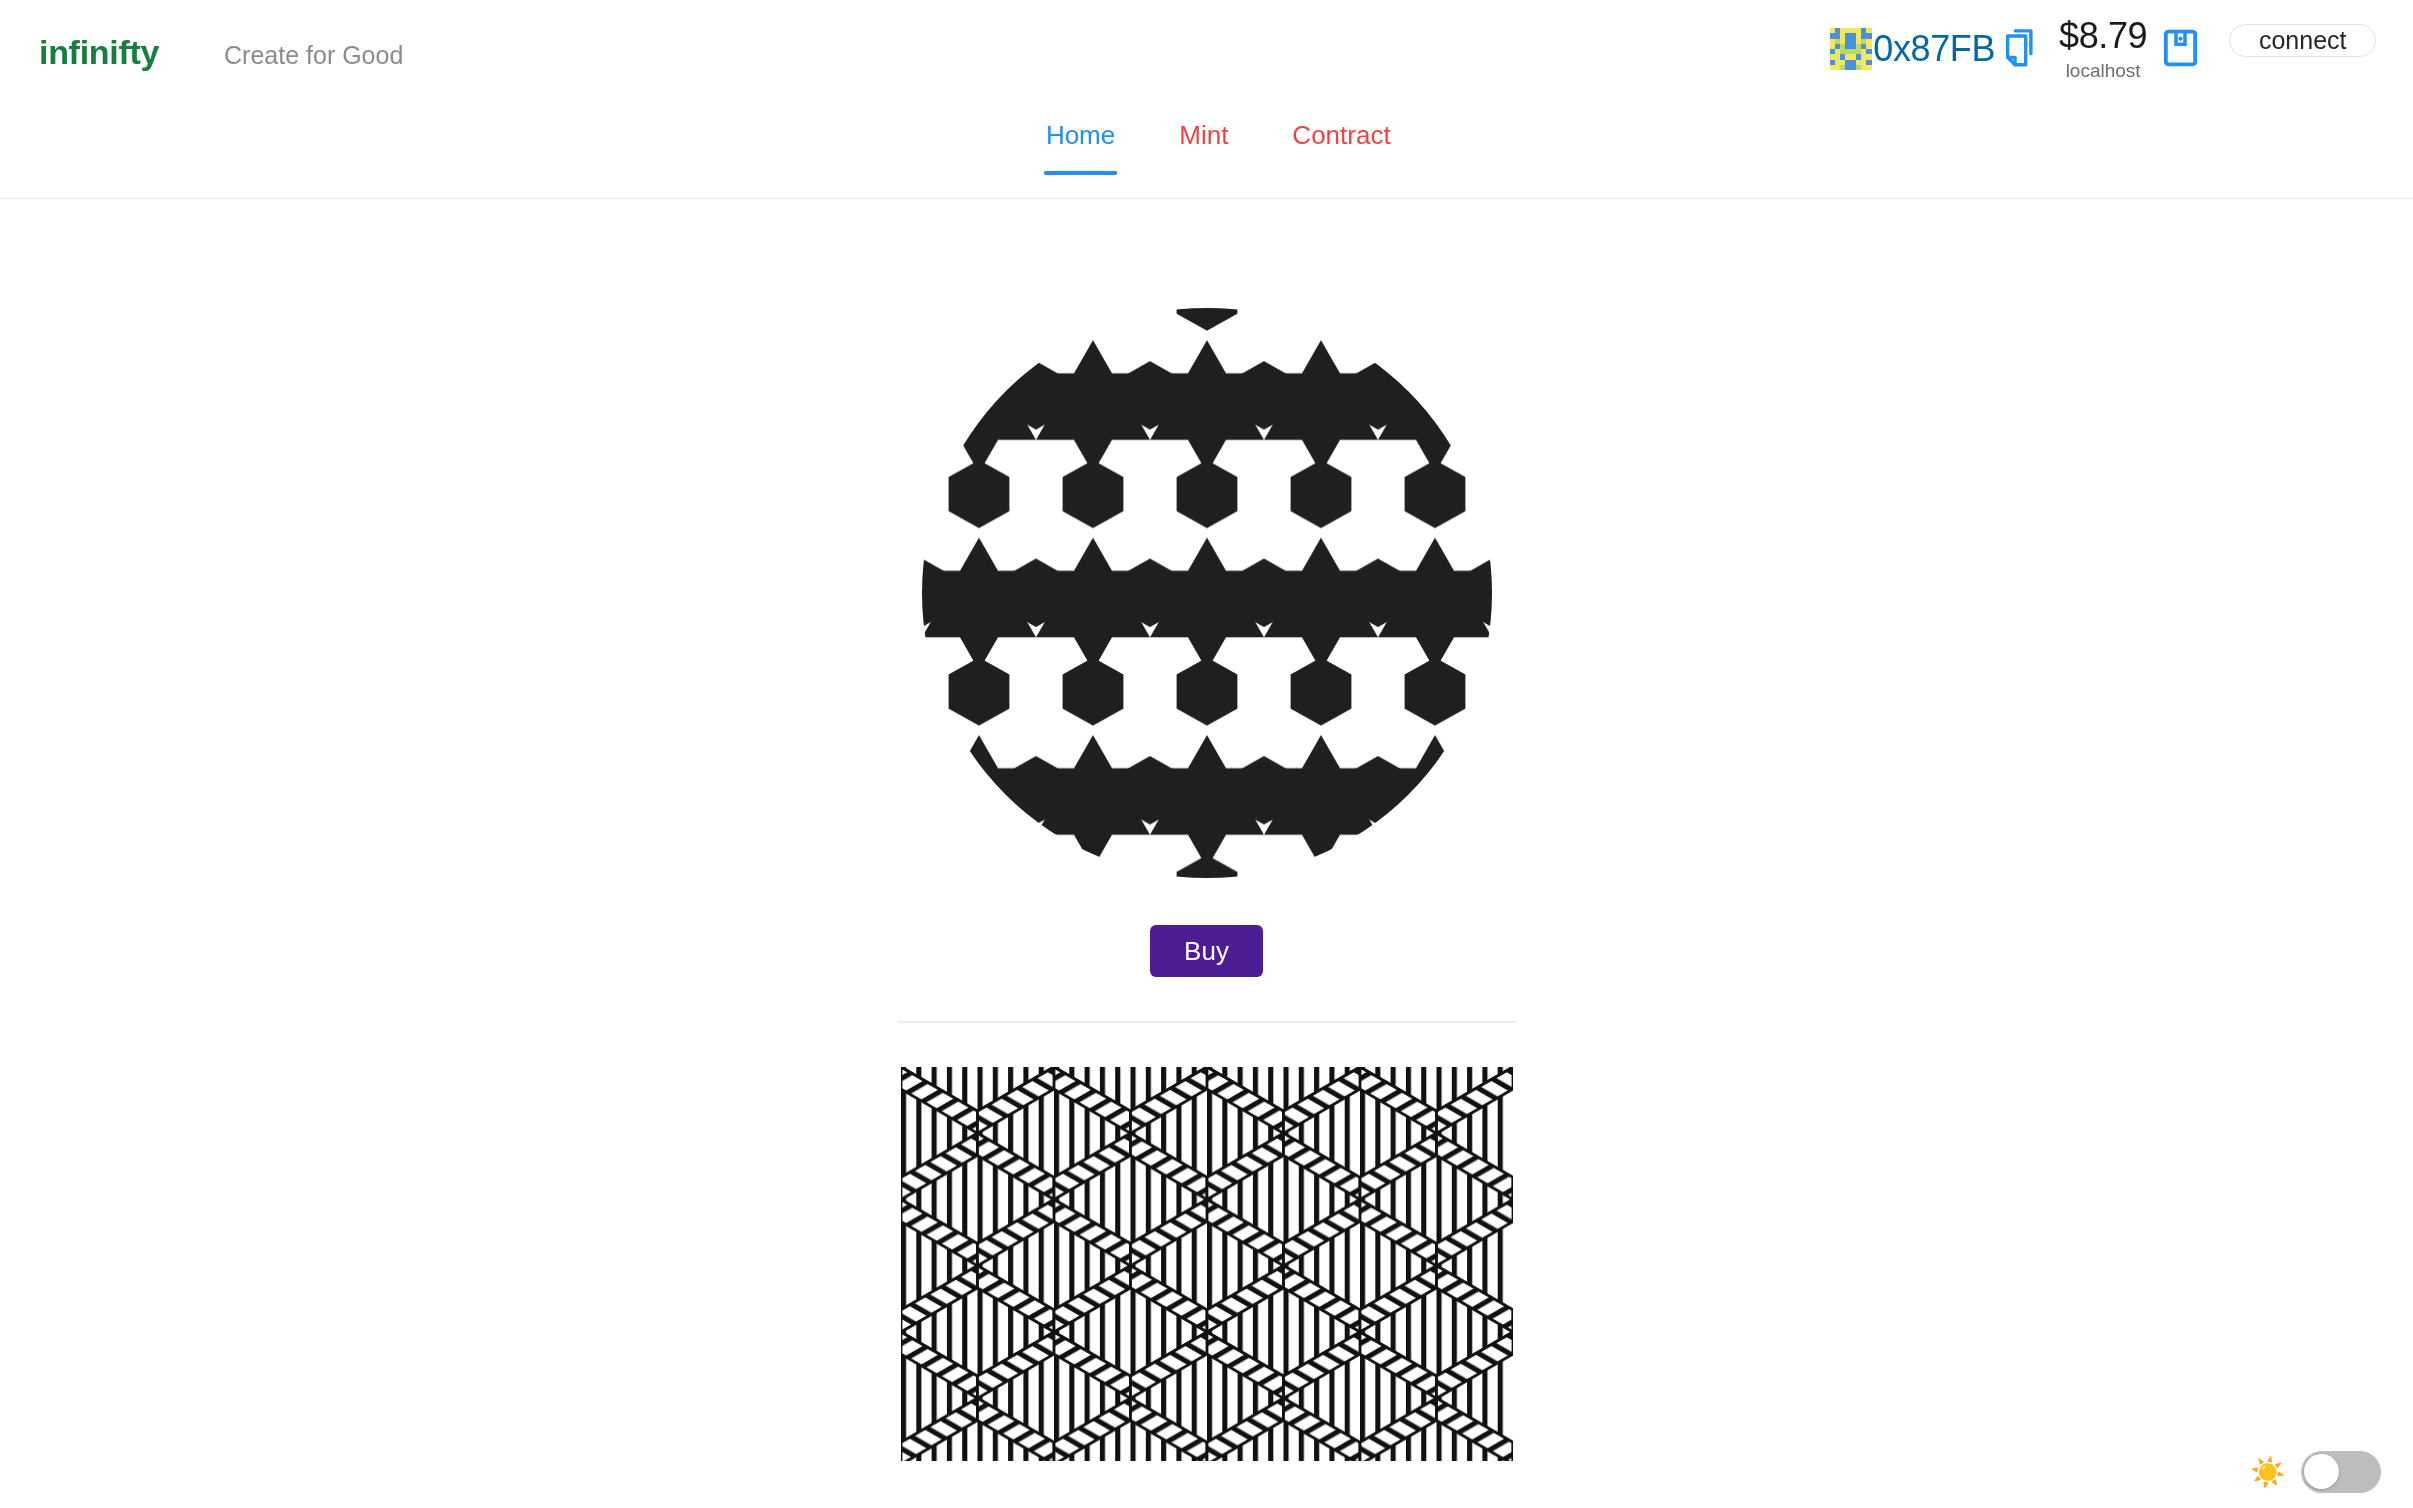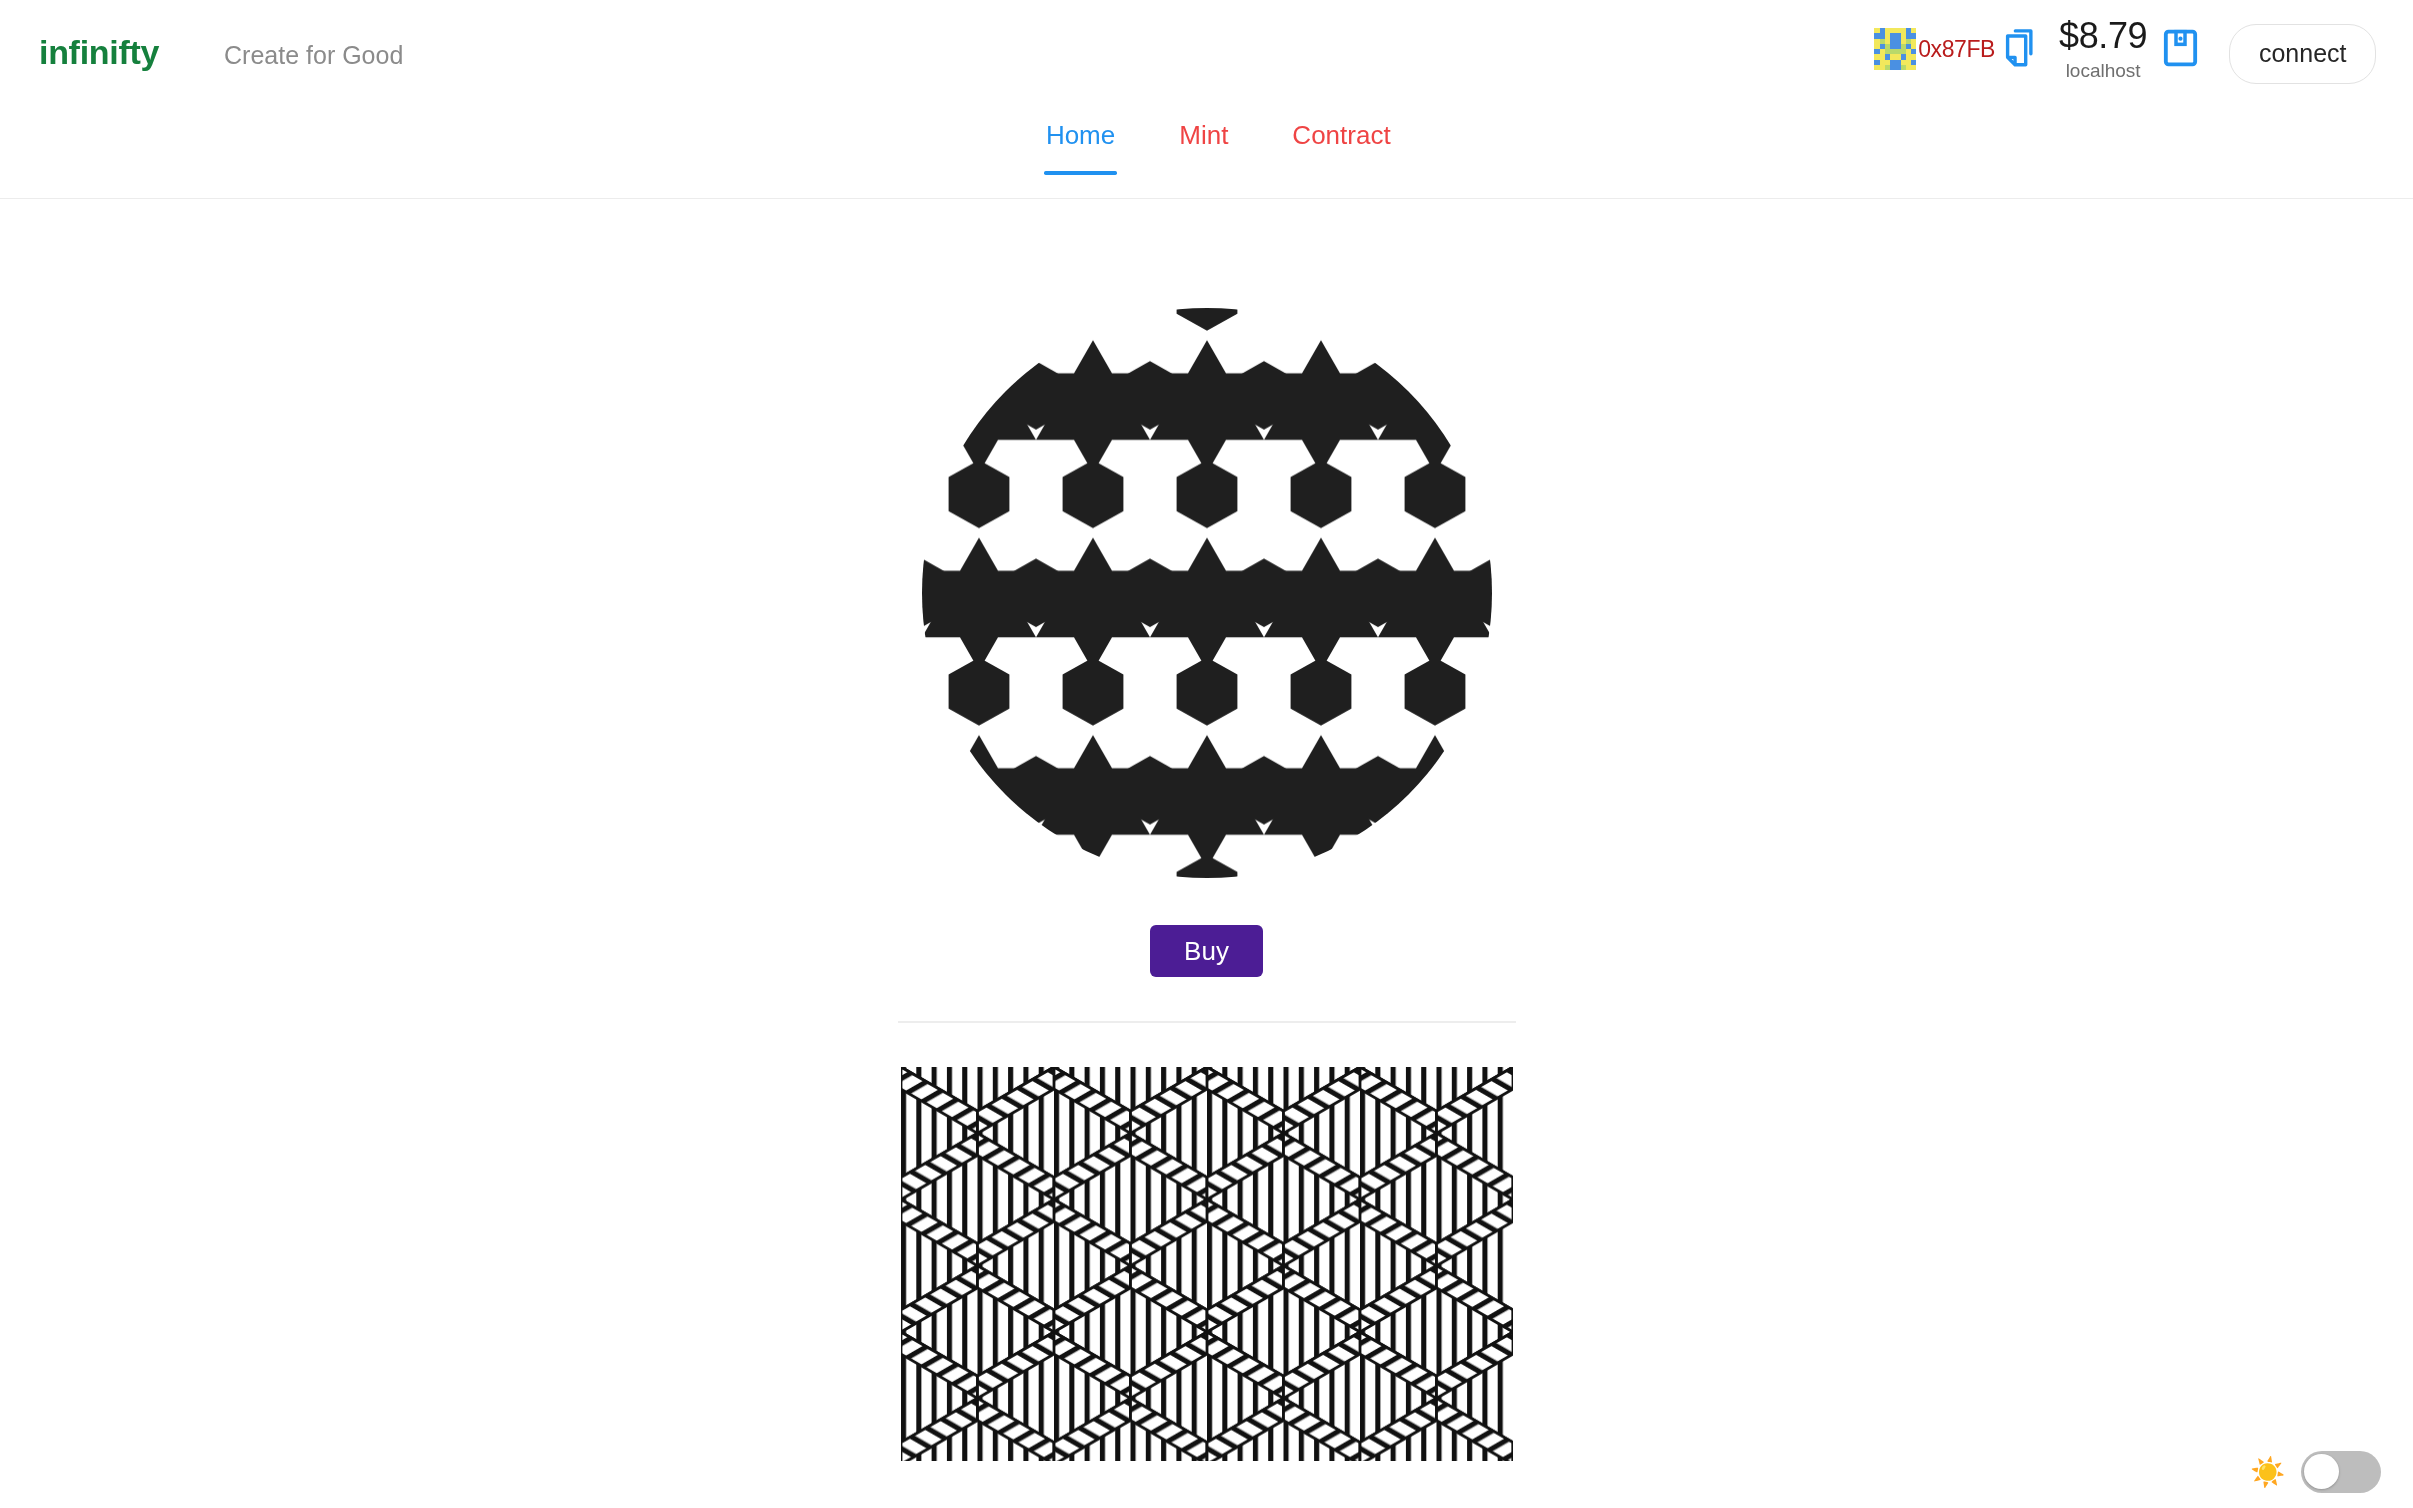--- a/index.html
+++ b/index.html
@@ -75,8 +75,8 @@
   .bG { background: #b9d96a; }
 
   .acct-addr {
-    font-size: 23px;
-    color: #b91c1c;
+    font-size: 36px;
+    color: #0369a1;
     line-height: 1;
     letter-spacing: -0.4px;
     white-space: nowrap;

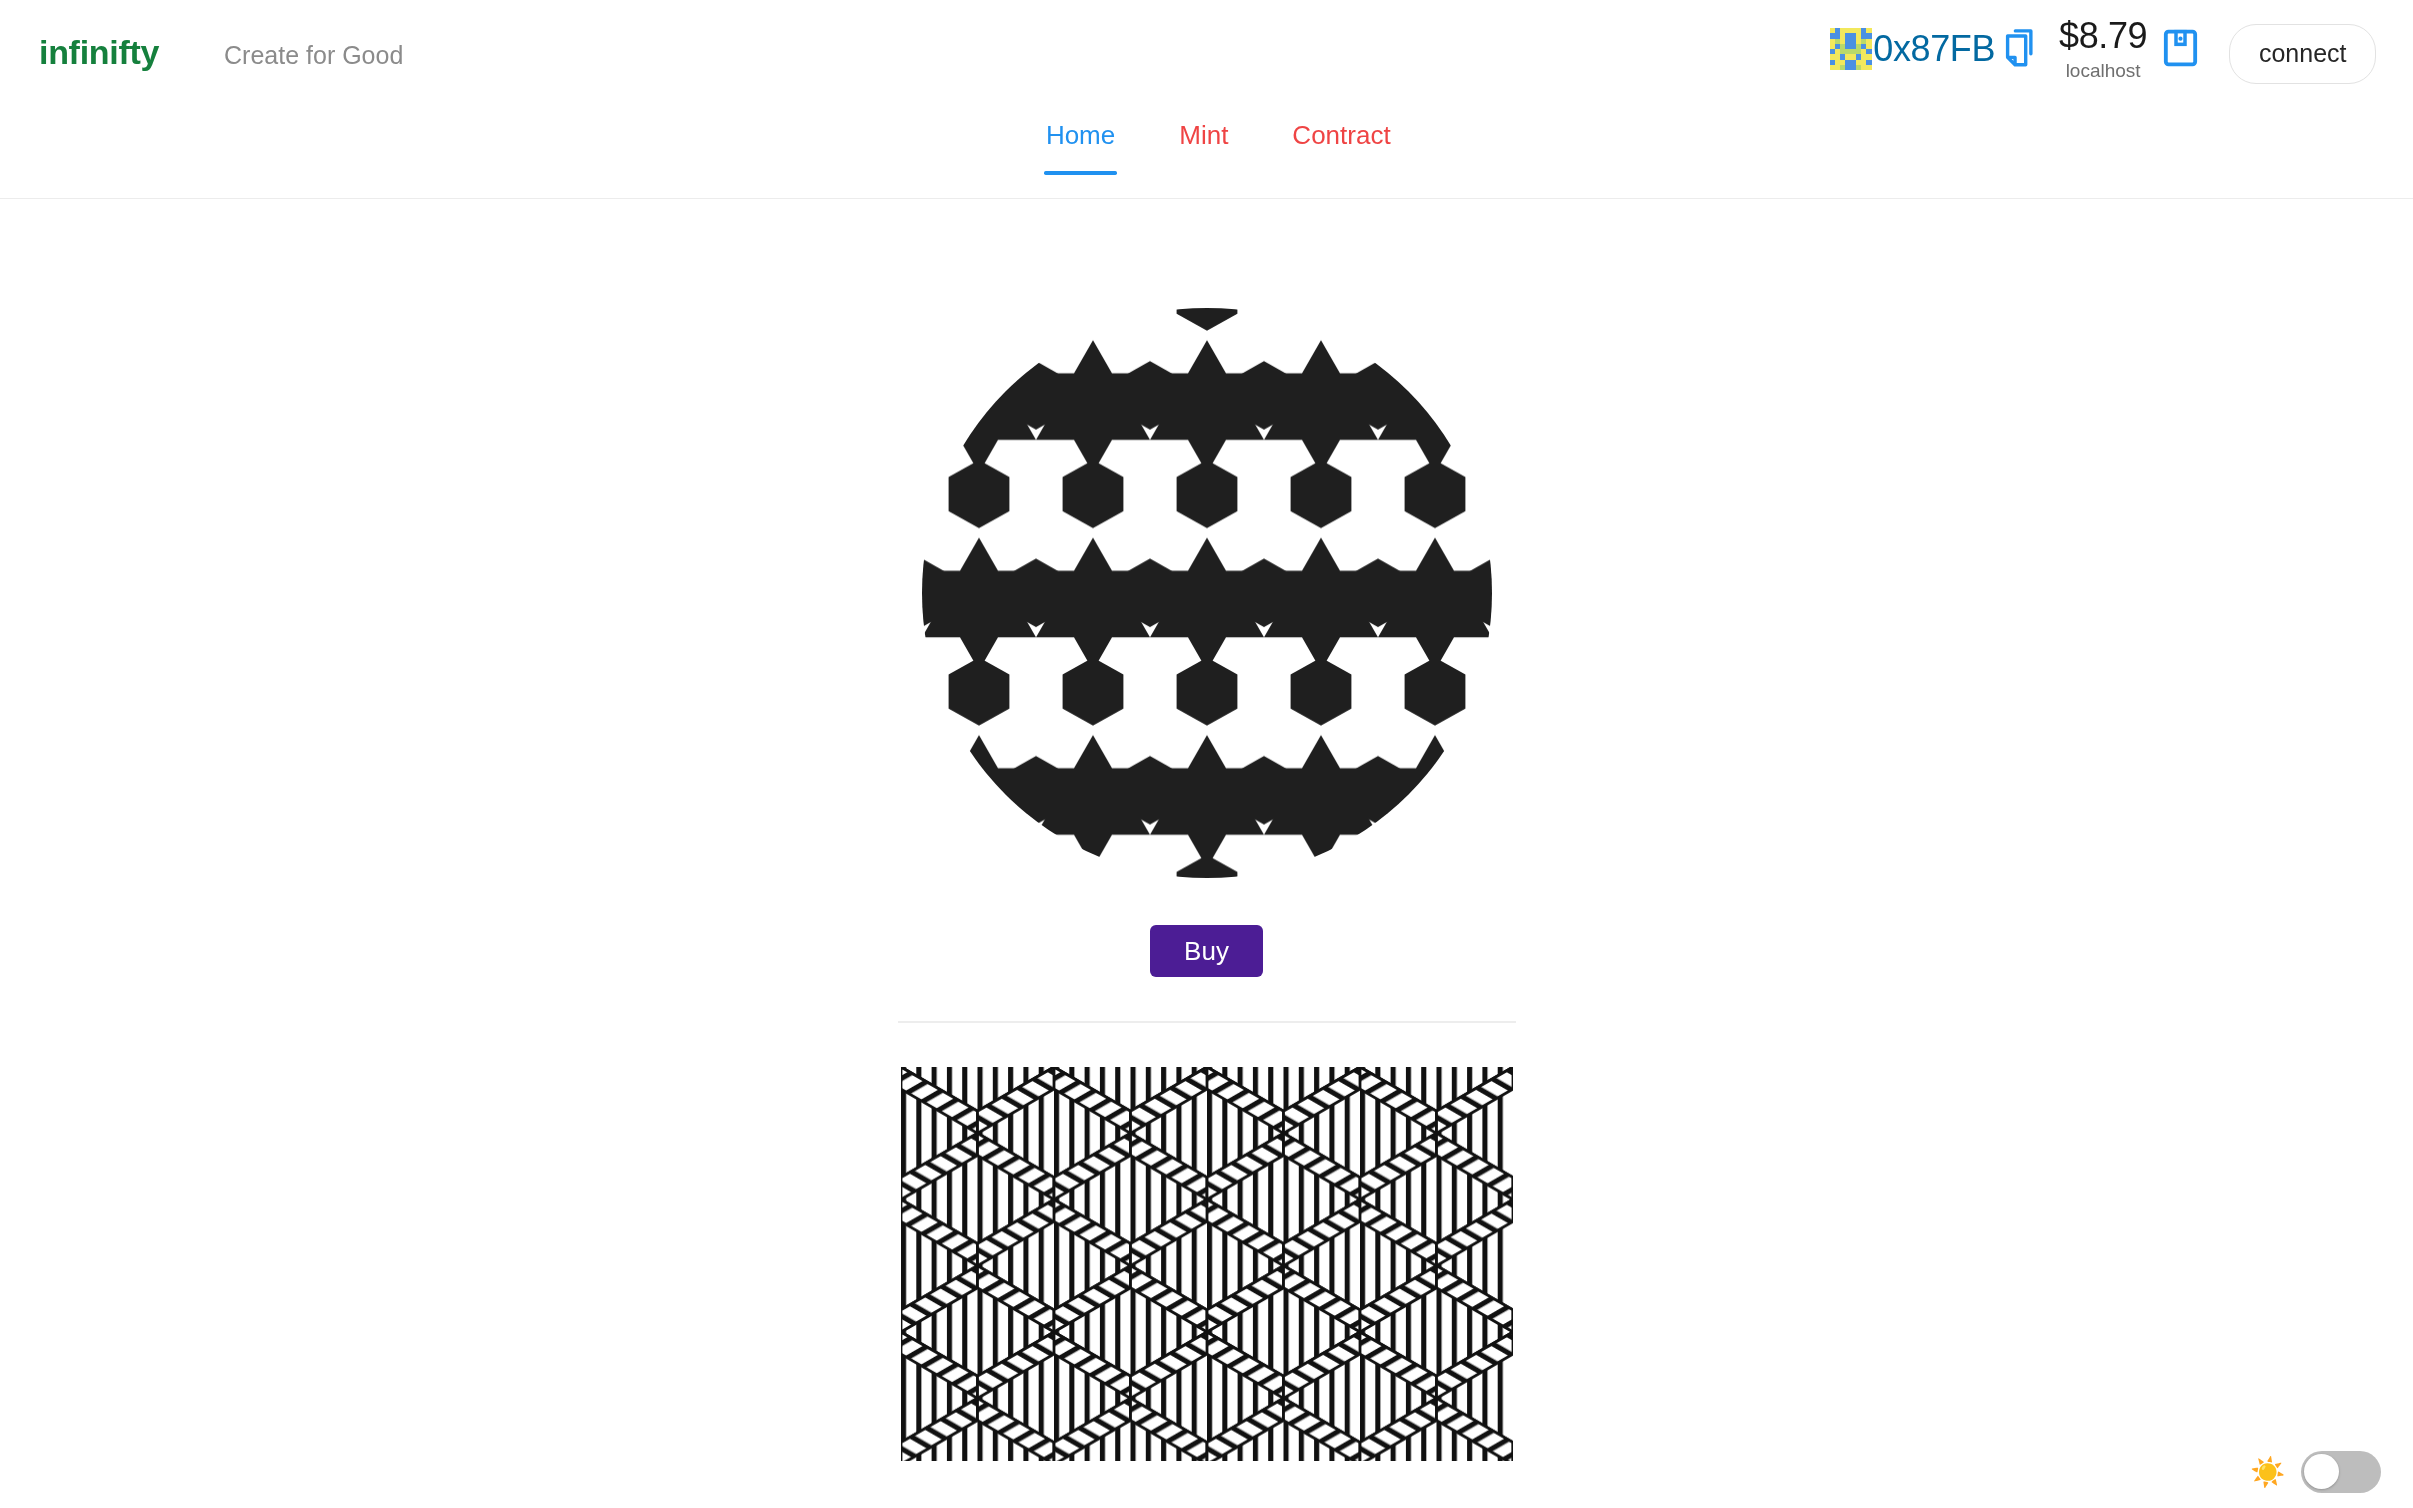--- a/index.html
+++ b/index.html
@@ -117,7 +117,7 @@
   .connect-btn {
     margin-left: 23.5px;
     margin-top: 1.7px;
-    height: 60px;
+    height: 33px;
     padding: 0 28.5px;
     border-radius: 27px;
     border: 1.3px solid #e2e2e2;

